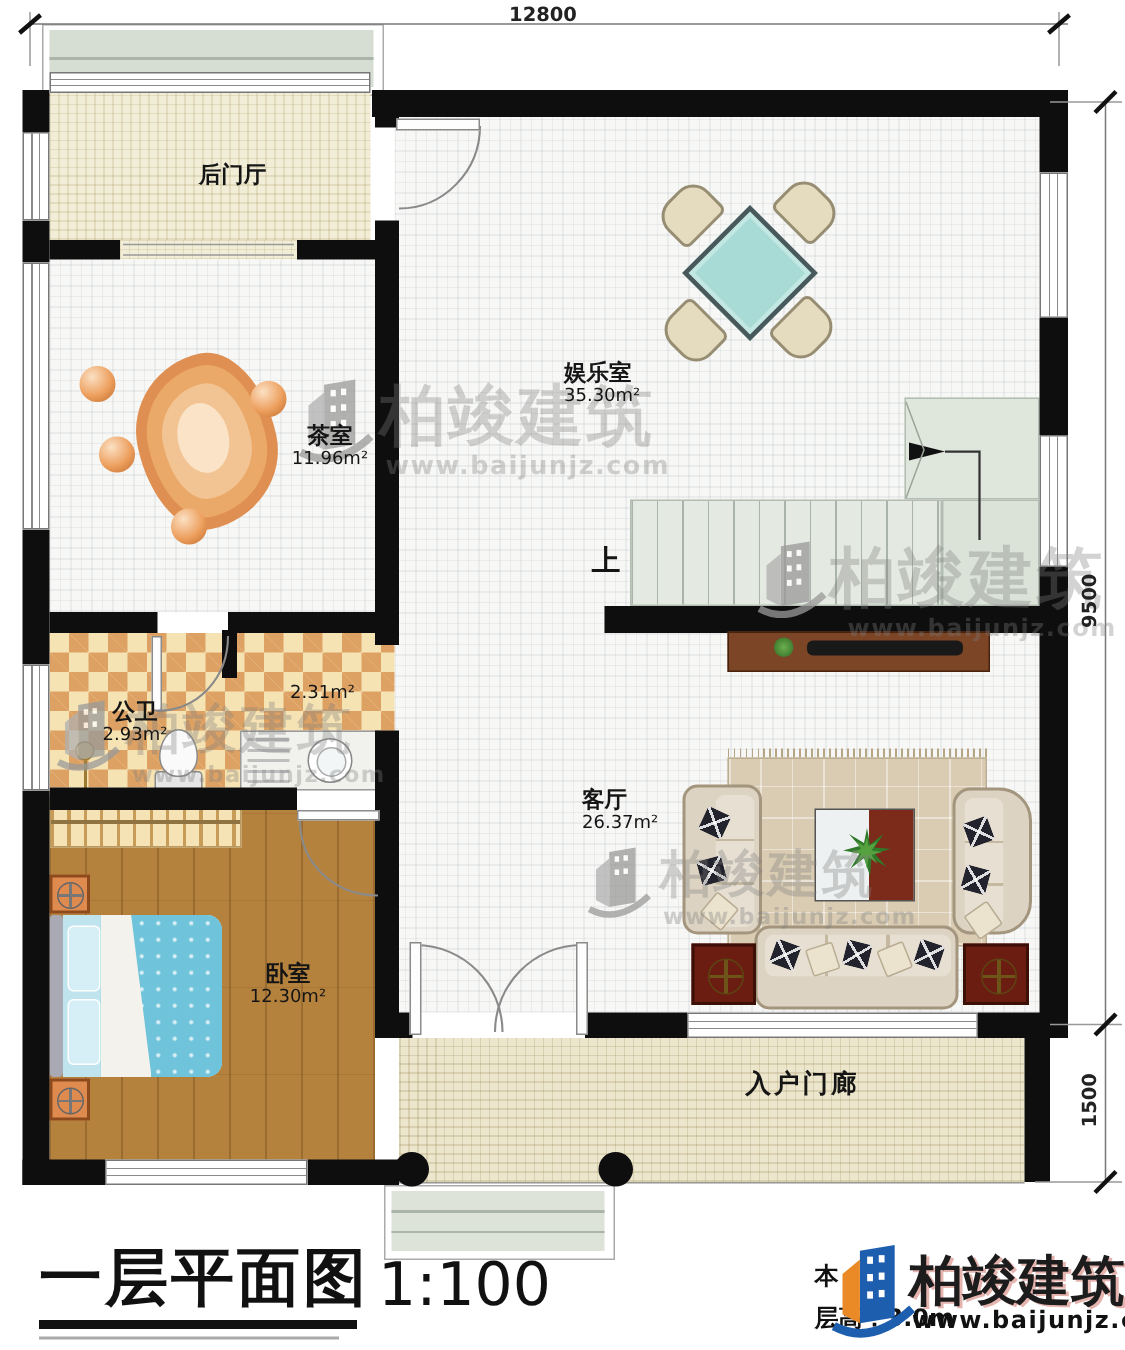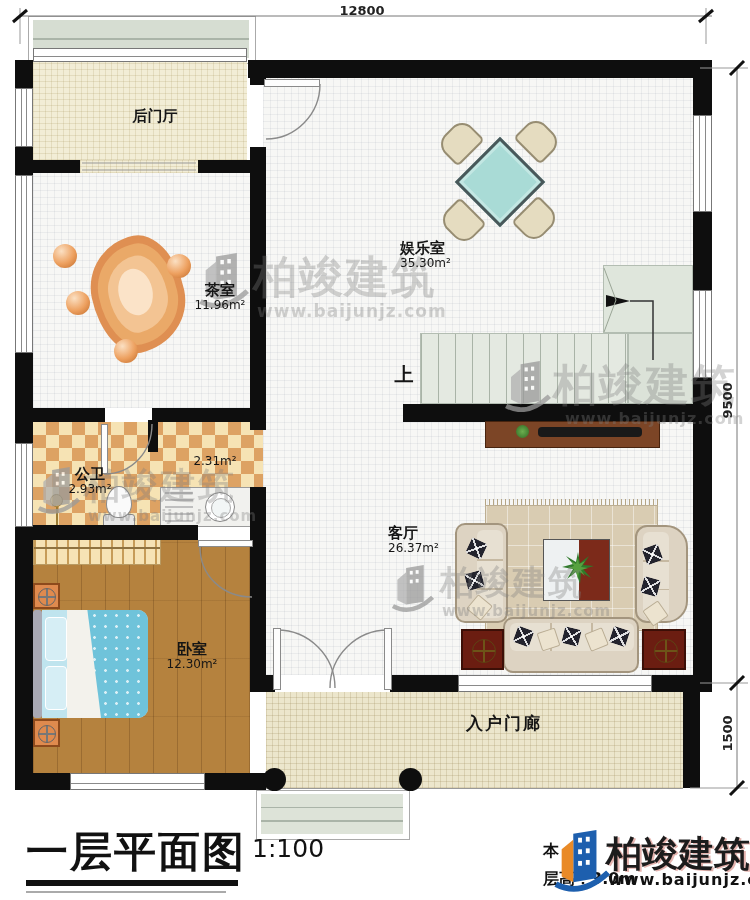--- a/index.html
+++ b/index.html
@@ -300,7 +300,7 @@
     <span class="rname">茶室</span>
     <span class="rarea">11.96m²</span>
   </div>
-  <div class="rlabel" style="left:376px;top:240px;width:70px;text-align:left;margin-left:24px;">
+  <div class="rlabel" style="left:376px;top:240px;width:70px;text-align:left;">
     <span class="rname">娱乐室</span>
     <span class="rarea">35.30m²</span>
   </div>

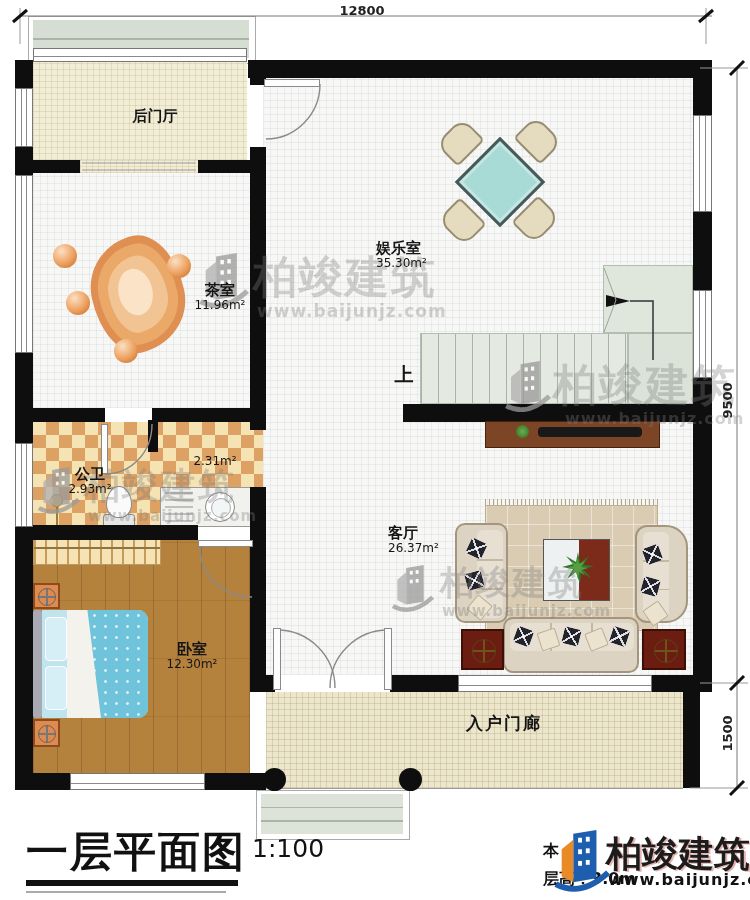--- a/index.html
+++ b/index.html
@@ -319,7 +319,7 @@
     <span class="rname">客厅</span>
     <span class="rarea">26.37m²</span>
   </div>
-  <div class="rlabel" style="left:444px;top:714px;width:120px;text-align:center;">
+  <div class="rlabel" style="left:472px;top:714px;width:120px;text-align:left;padding-left:25px;">
     <span class="rname" style="font-size:17px;letter-spacing:2px;">入户门廊</span>
   </div>
   <div class="rlabel" style="left:392px;top:364px;width:24px;">

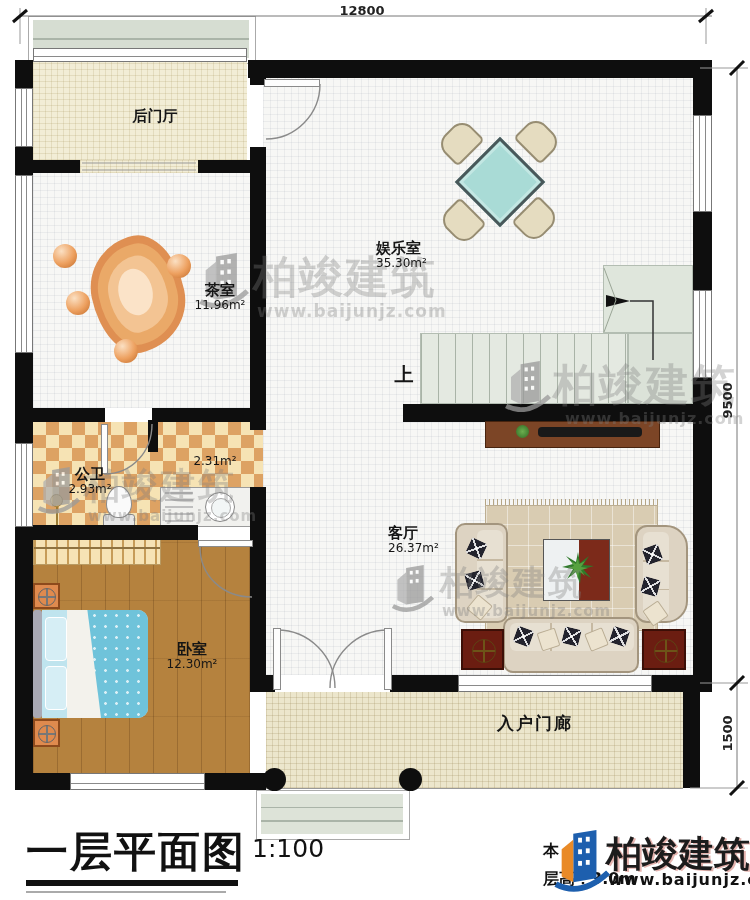--- a/index.html
+++ b/index.html
@@ -333,7 +333,7 @@
   <div class="tb" style="left:26px;top:824px;font-size:42px;font-weight:bold;letter-spacing:2px;text-align:center;">一层平面图</div>
   <div class="tb" style="left:26px;top:880px;width:212px;height:6px;background:#111;"></div>
   <div class="tb" style="left:26px;top:891px;width:200px;height:2px;background:#aaa;"></div>
-  <div class="tb" style="left:252px;top:834px;font-size:25px;font-weight:500;">1:100</div>
+  <div class="tb" style="left:252px;top:834px;font-size:40px;font-weight:500;">1:100</div>
   <div class="tb" style="left:543px;top:841px;font-size:16px;font-weight:bold;">本</div>
   <div class="tb" style="left:543px;top:869px;font-size:16px;font-weight:bold;">层高：3.0m</div>
 

